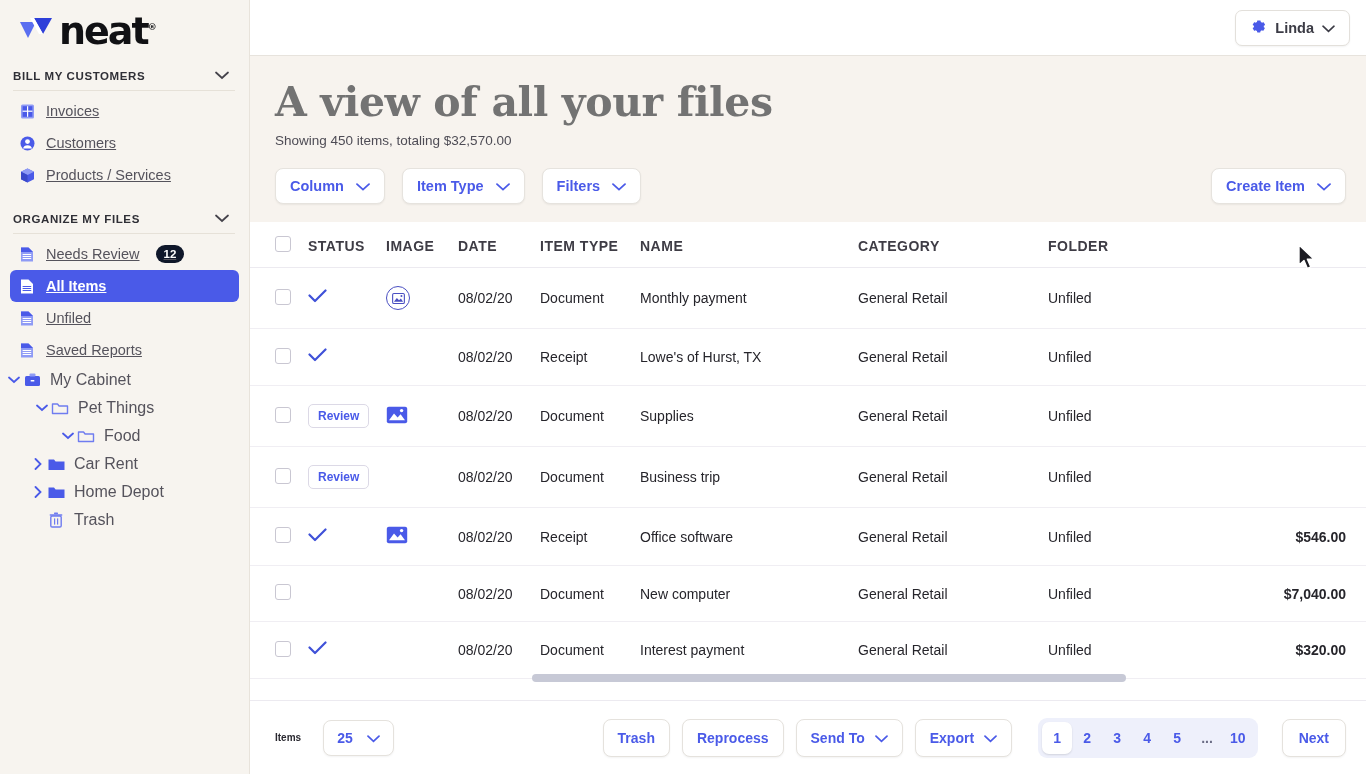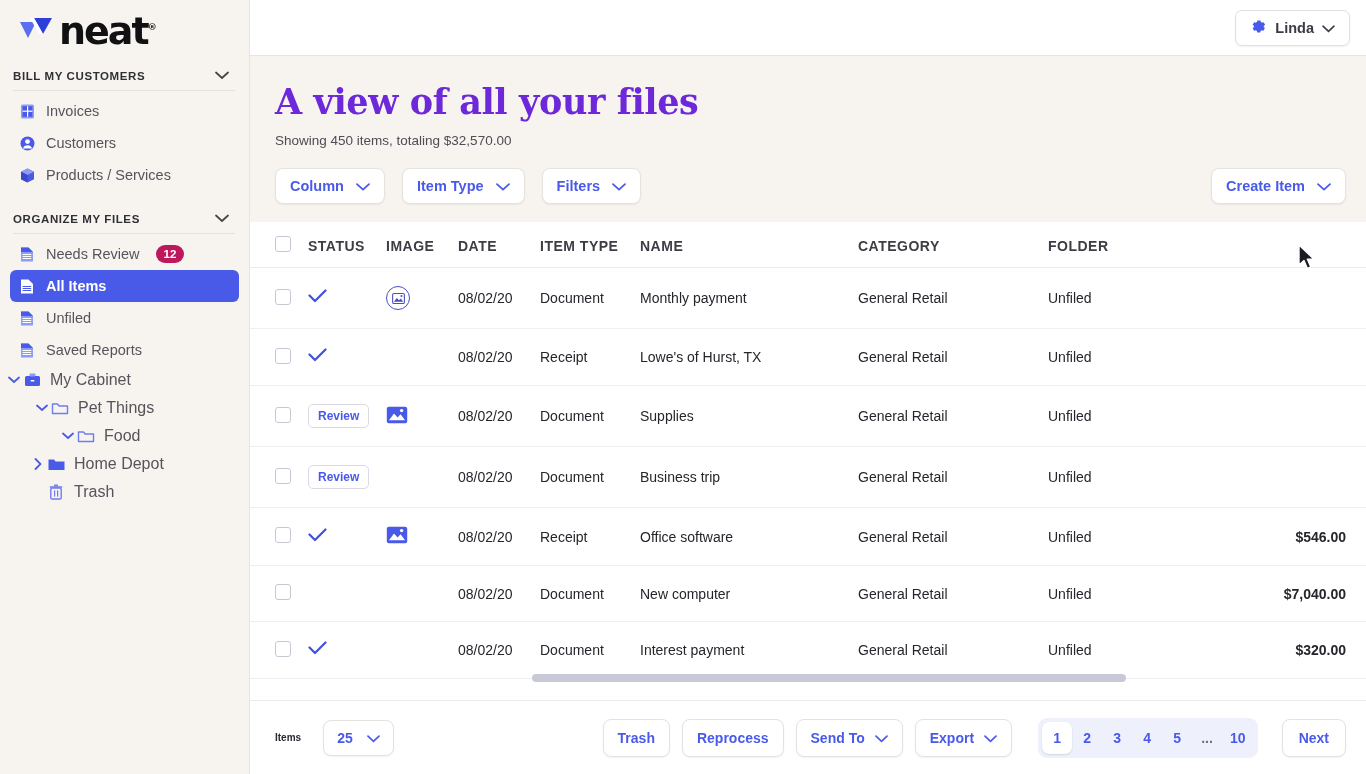--- a/index.html
+++ b/index.html
@@ -42,6 +42,7 @@
     height: 32px; margin: 0 10px; padding: 0 8px;
     border-radius: 6px; font-size: 14.5px; color: #55535c;
     cursor: pointer;
+    text-decoration: underline;
   }
   .nav-item .ico { width: 18px; height: 18px; display: flex; align-items: center; justify-content: center; flex: 0 0 18px; }
   .nav-item.active { background: #4a5ae8; color: #ffffff; font-weight: 700; }

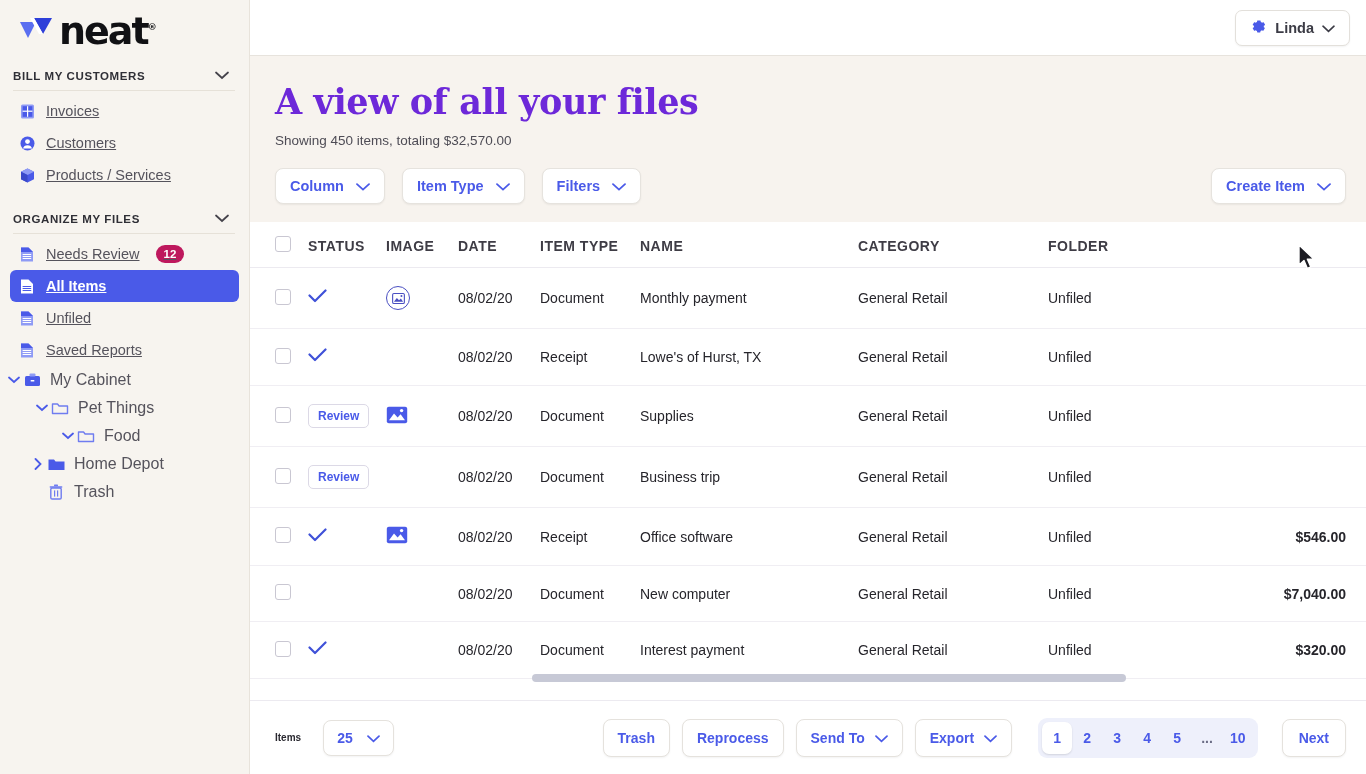--- a/index.html
+++ b/index.html
@@ -71,7 +71,7 @@
   .content-head { background: #f7f3ee; padding: 26px 0 0 0; flex: 0 0 auto; }
   .page-title {
     font-family: "DejaVu Serif", serif;
-    font-size: 35px; font-weight: 700; color: #6d28d9; letter-spacing: -0.4px;
+    font-size: 41px; font-weight: 700; color: #737373; letter-spacing: -0.4px;
     padding-left: 25px; line-height: 40px;
   }
   .page-sub { font-size: 13.5px; color: #4e4c55; padding-left: 25px; margin-top: 11px; }

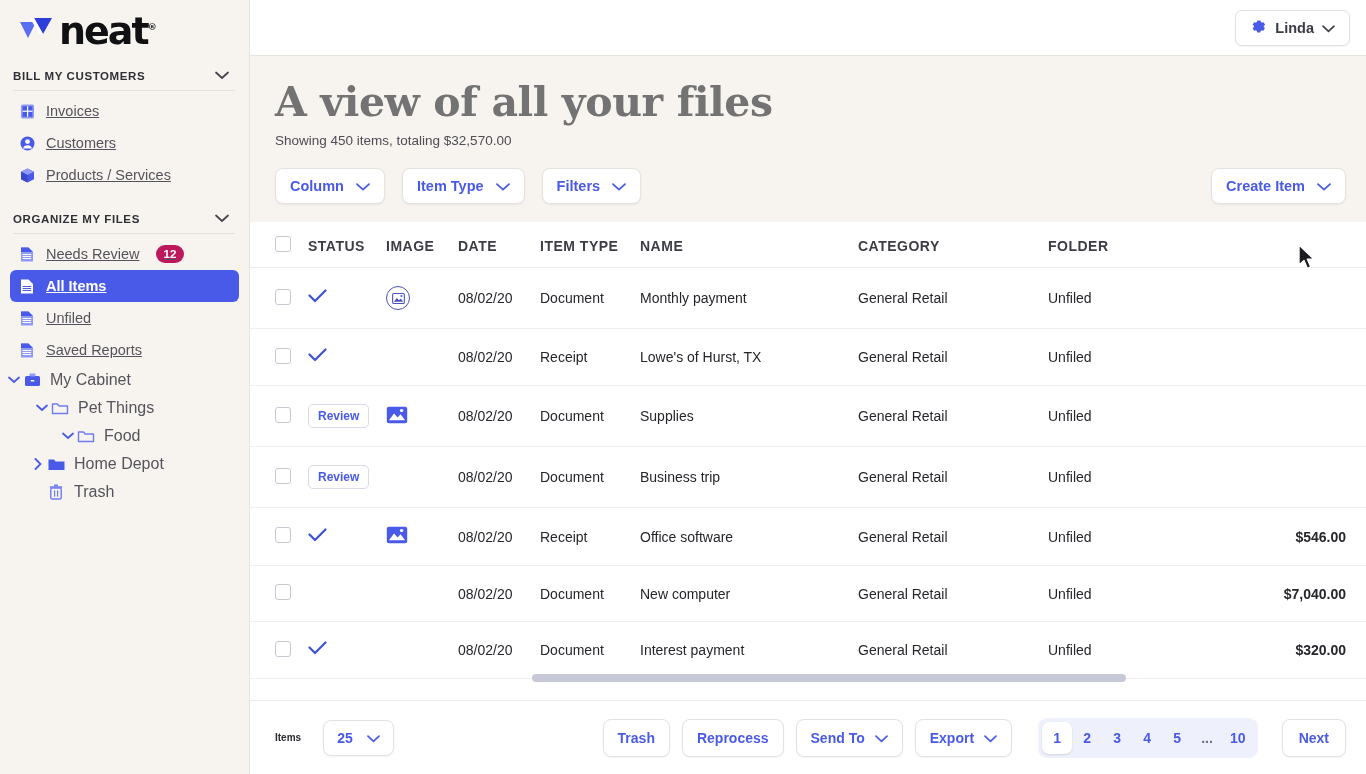--- a/index.html
+++ b/index.html
@@ -48,7 +48,7 @@
   .nav-item.active { background: #4a5ae8; color: #ffffff; font-weight: 700; }
   .nav-item.active .ico svg { fill: #ffffff; }
   .badge-count {
-    background: #be185d; color: #fff; font-size: 11.5px; font-weight: 700;
+    background: #0f172a; color: #fff; font-size: 11.5px; font-weight: 700;
     border-radius: 10px; padding: 1px 8px; margin-left: 6px; line-height: 16px;
   }
   .tree-row { display: flex; align-items: center; height: 28px; font-size: 16px; color: #55535c; cursor: pointer; }

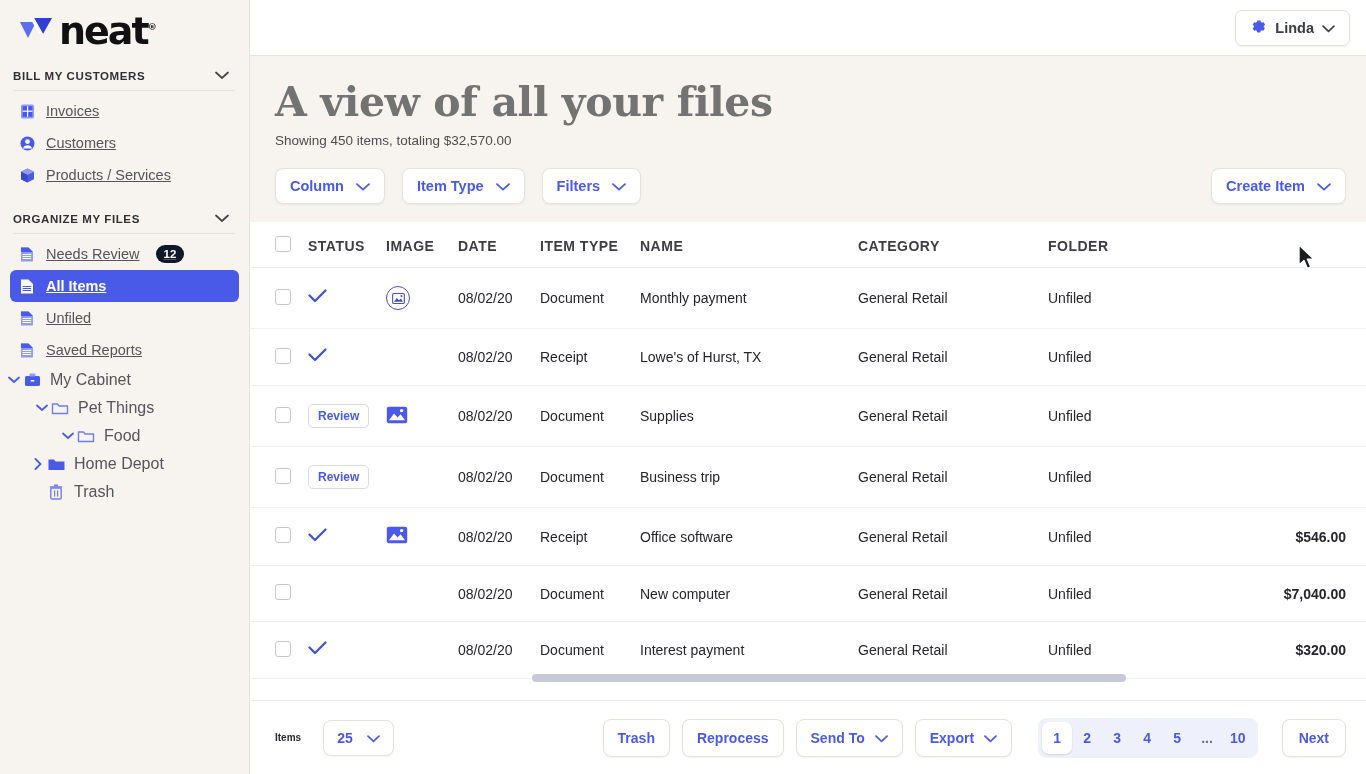--- a/index.html
+++ b/index.html
@@ -317,6 +317,19 @@
       <span>Food</span>
     </div>
 
+    <div class="tree-row" style="padding-left:30px;">
+      <span class="tw">
+        <svg width="8" height="12" viewBox="0 0 8 12">
+            <path d="M1.5 1 L6.5 6 L1.5 11" stroke="#4a5ae8" stroke-width="1.8" fill="none" stroke-linecap="round"></path>
+          </svg>
+      </span>
+      <span class="ico">
+        <svg width="19" height="15" viewBox="0 0 19 15">
+            <path d="M1.5 13V2.5h5.5l1.6 2h8.9V13z" fill="#4a5ae8"></path>
+          </svg>
+      </span>
+      <span>Car Rent</span>
+    </div>
 
     <div class="tree-row" style="padding-left:30px;">
       <span class="tw">

